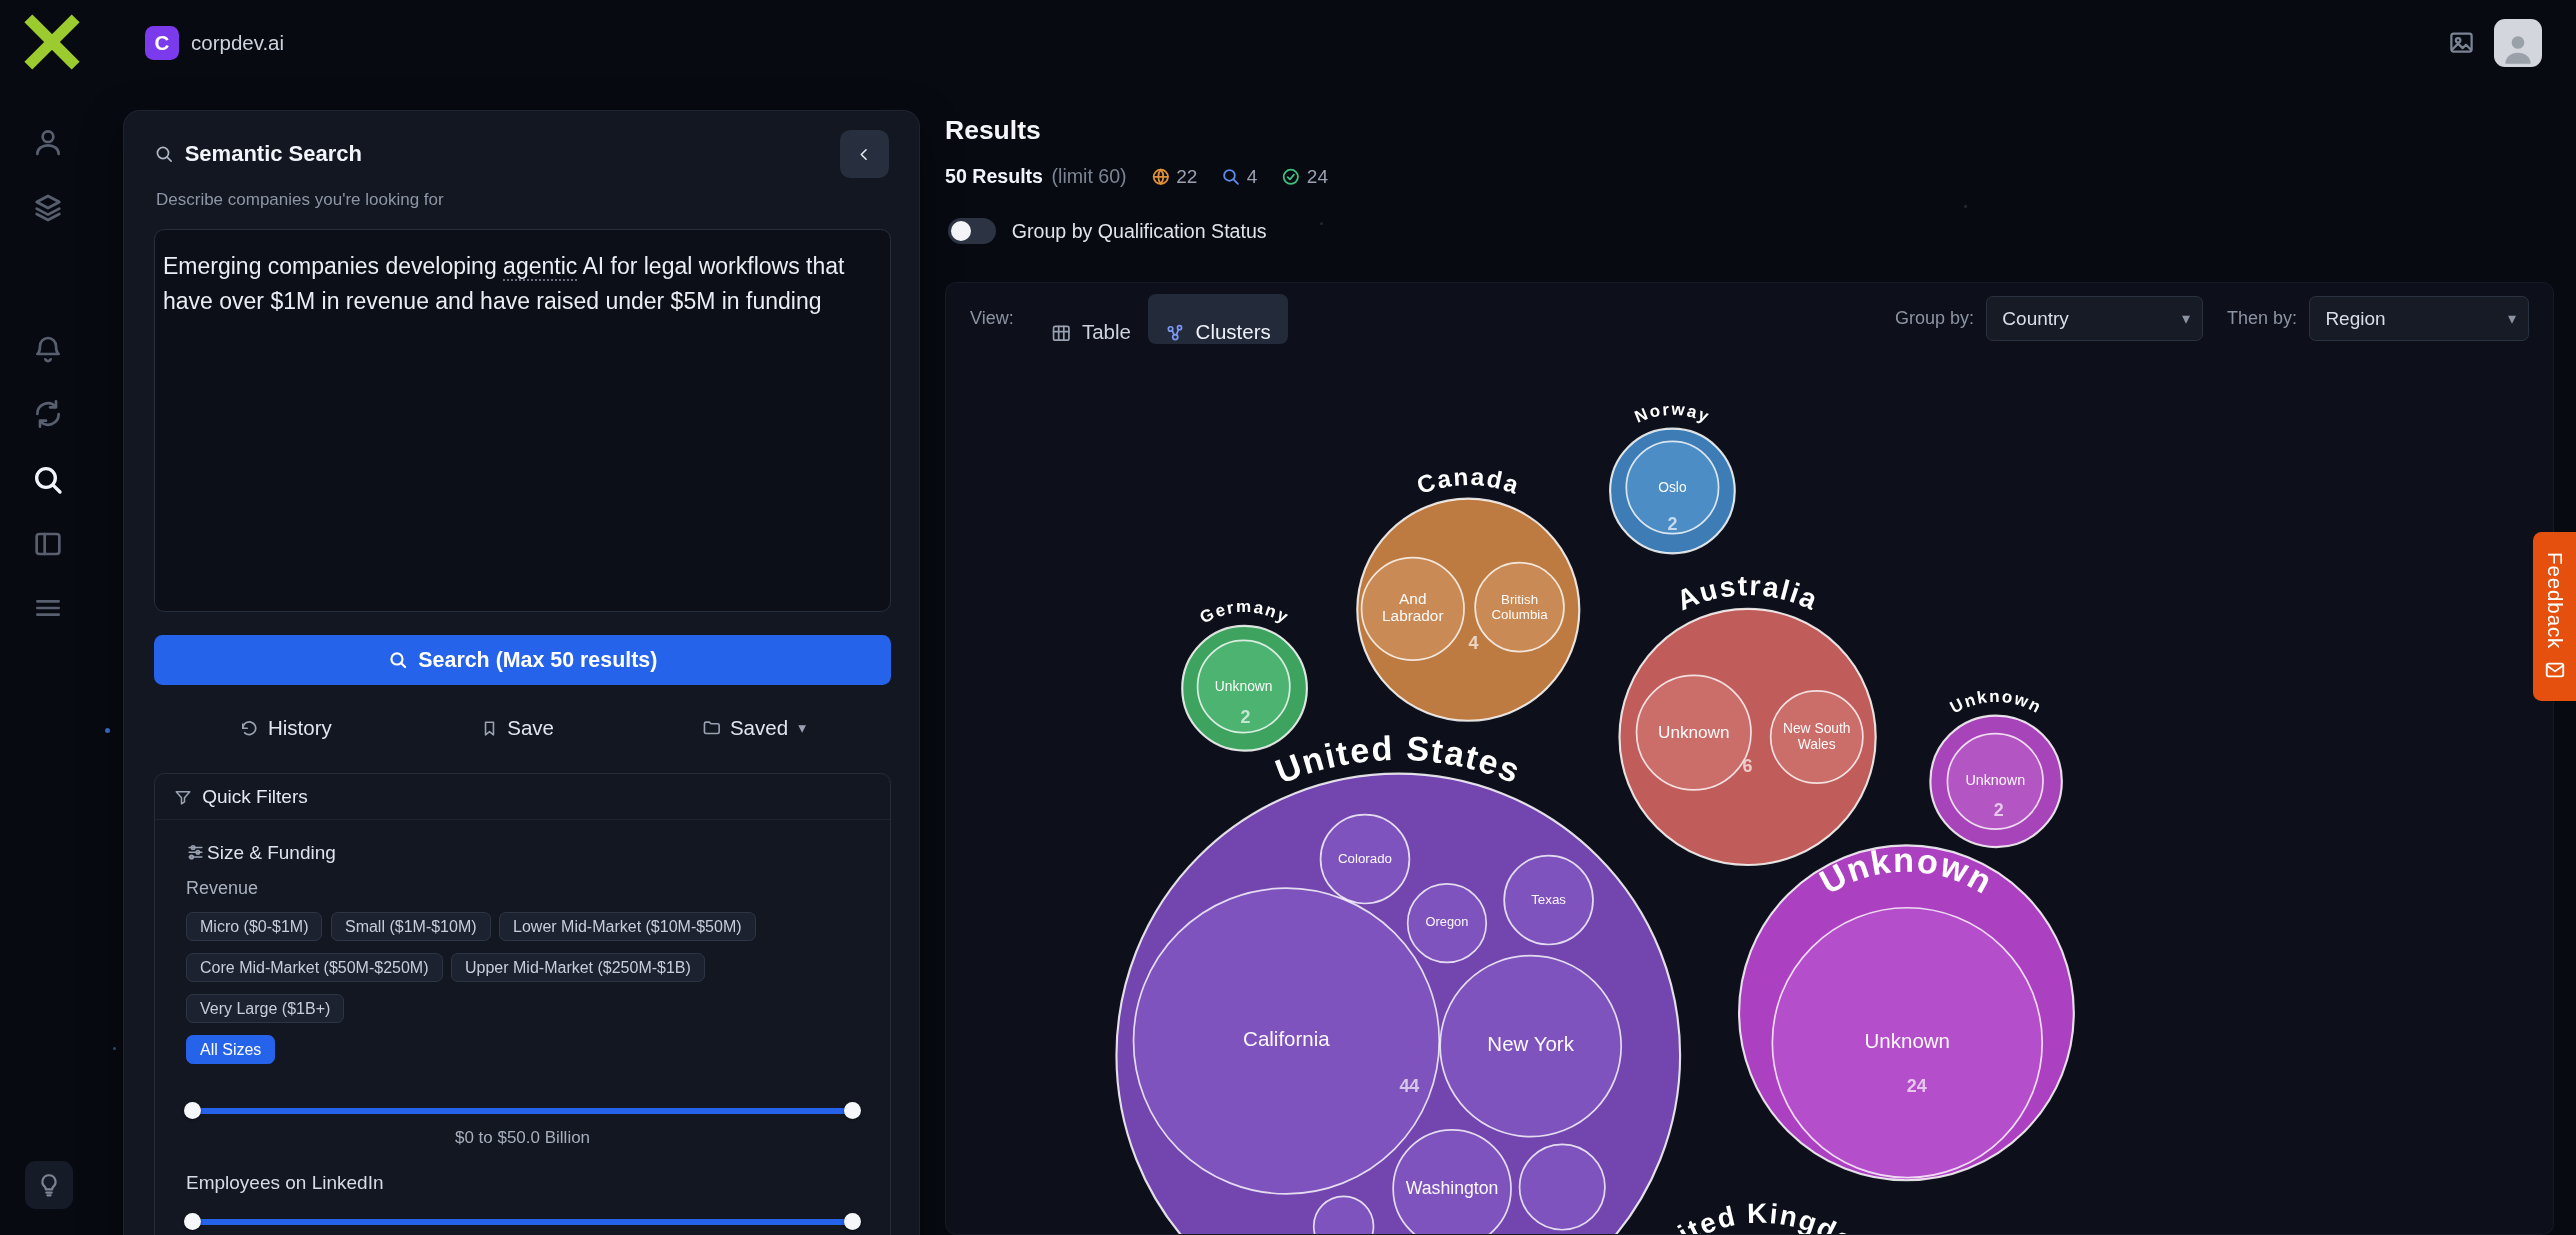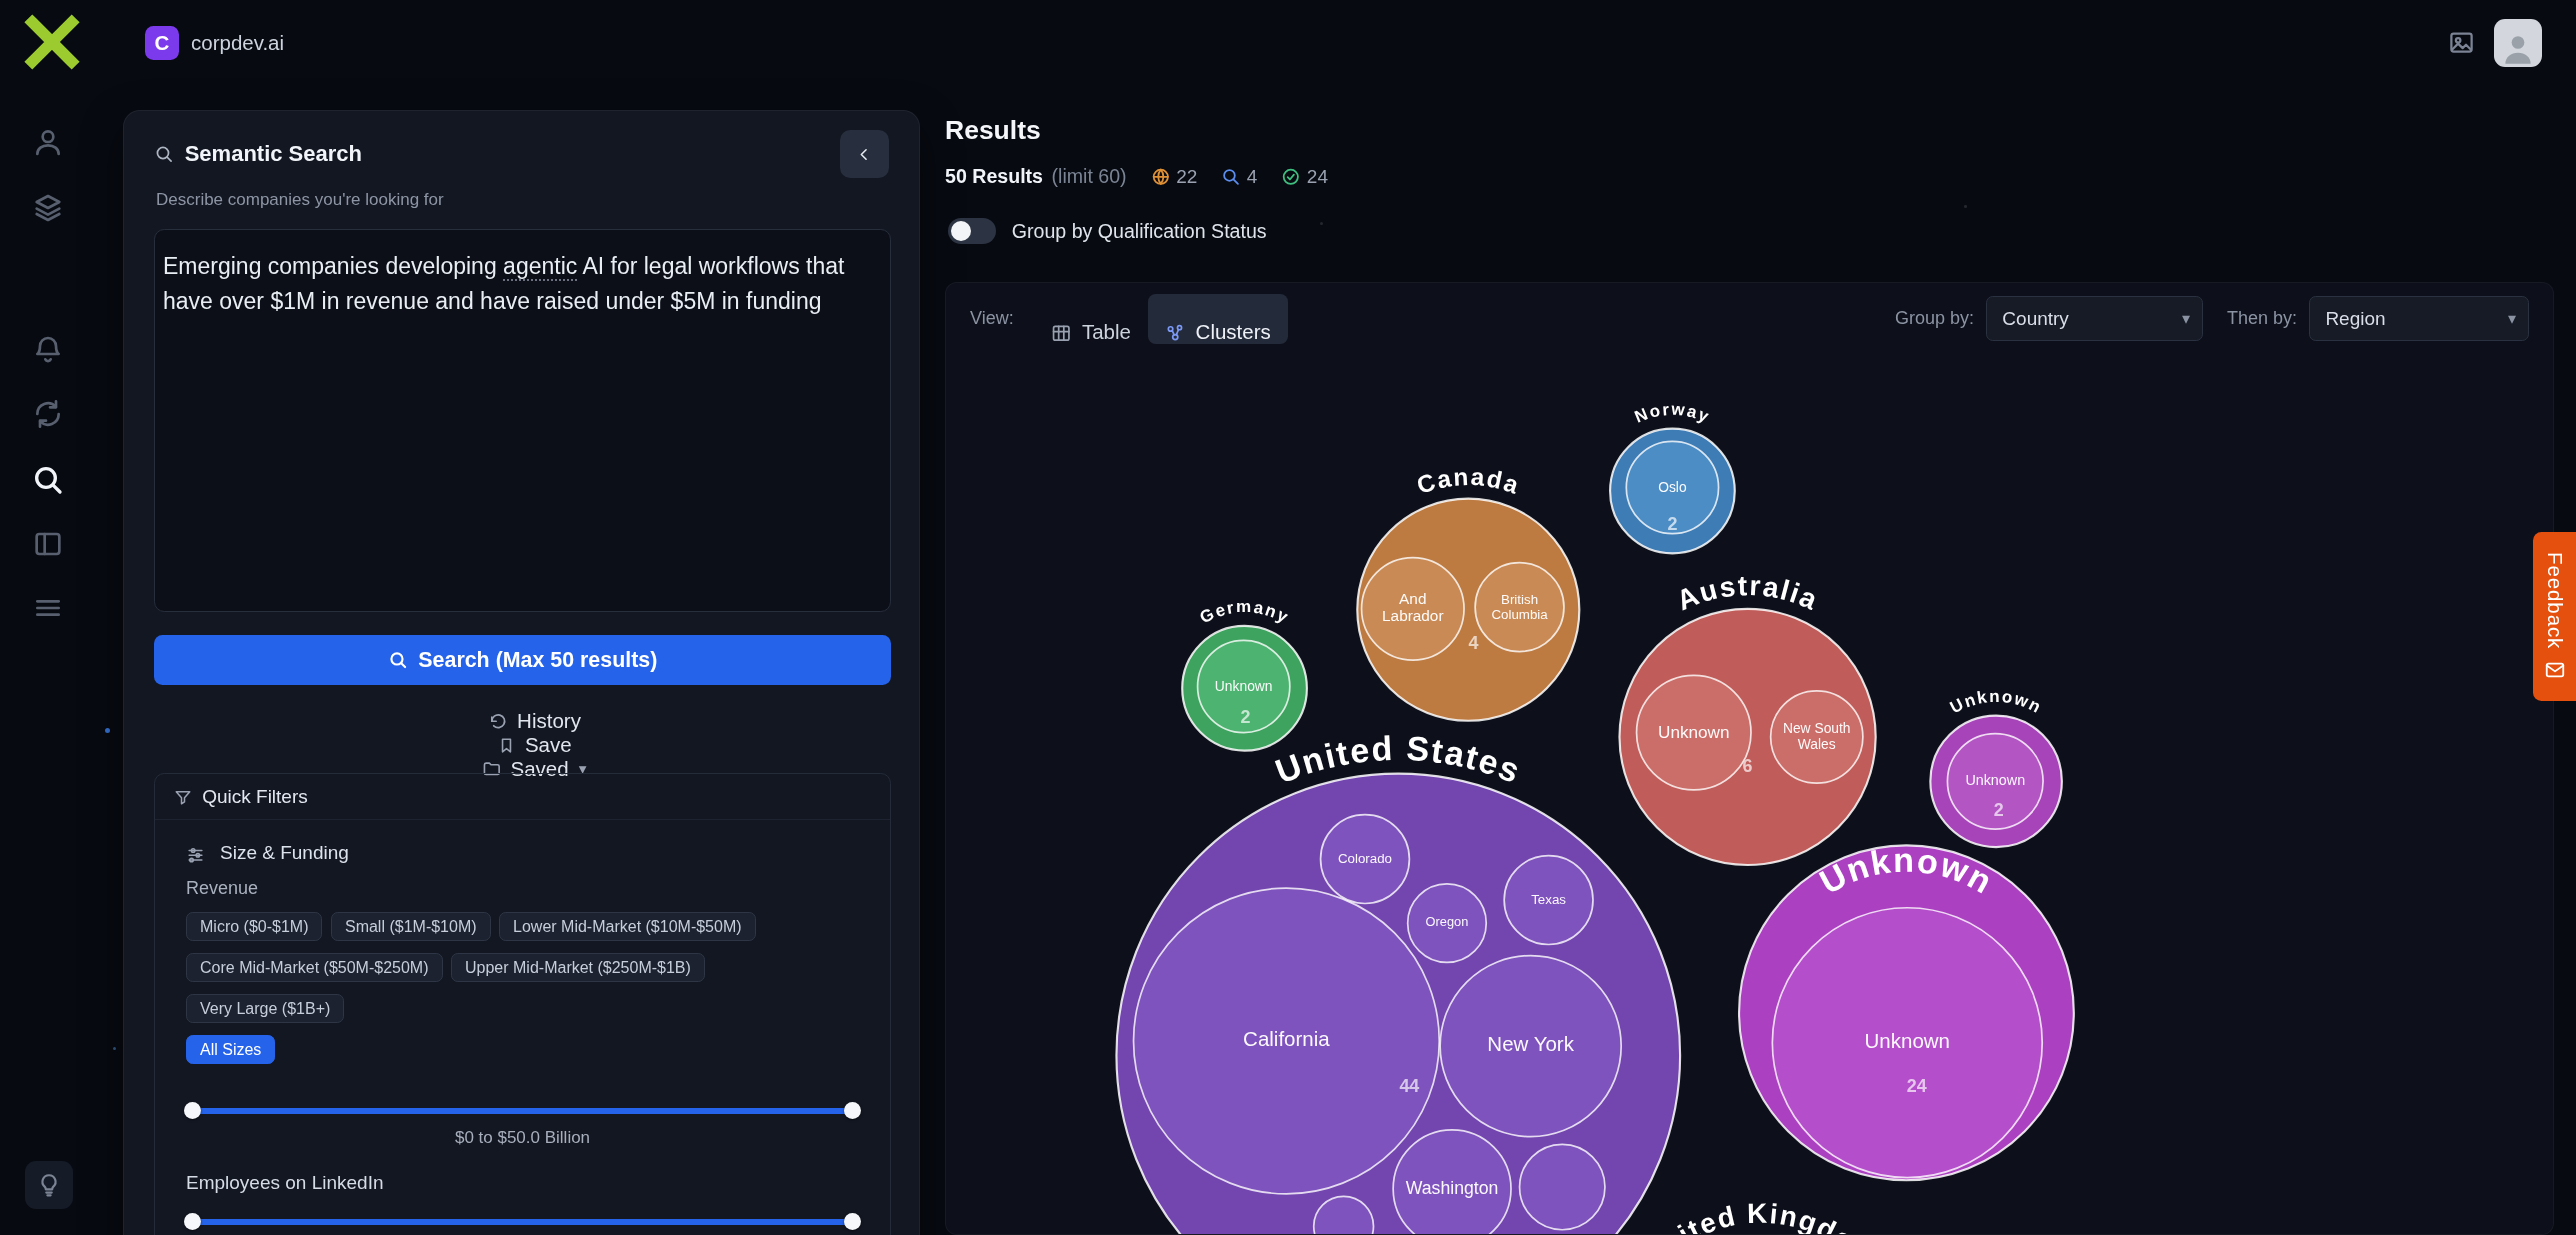--- a/index.html
+++ b/index.html
@@ -47,8 +47,8 @@
   .search-btn { position: absolute; left: 30px; top: 524px; width: 737px; height: 50px; border-radius: 8.5px;
     background: #2563eb; border: none; color: #fff; font-size: 21.4px; font-weight: 700; display: flex; align-items: center;
     justify-content: center; gap: 10.2px; cursor: pointer; font-family: "Liberation Sans", sans-serif; }
-  .actions-row { position: absolute; left: 42px; top: 598px; width: 737px; height: 38px; display: flex;
-    justify-content: flex-start; align-items: center; padding: 0 85px; flex-direction: column; }
+  .actions-row { position: absolute; left: 30px; top: 598px; width: 737px; height: 38px; display: flex;
+    justify-content: space-between; align-items: center; padding: 0 85px; }
   .action-item { display: flex; align-items: center; gap: 8.5px; font-size: 20.5px; color: #e1e6ee; cursor: pointer; }
   .action-item .ic { color: #9aa2b2; }
   .caret { font-size: 15.4px; color: #9aa2b2; margin-left: 1.7px; }

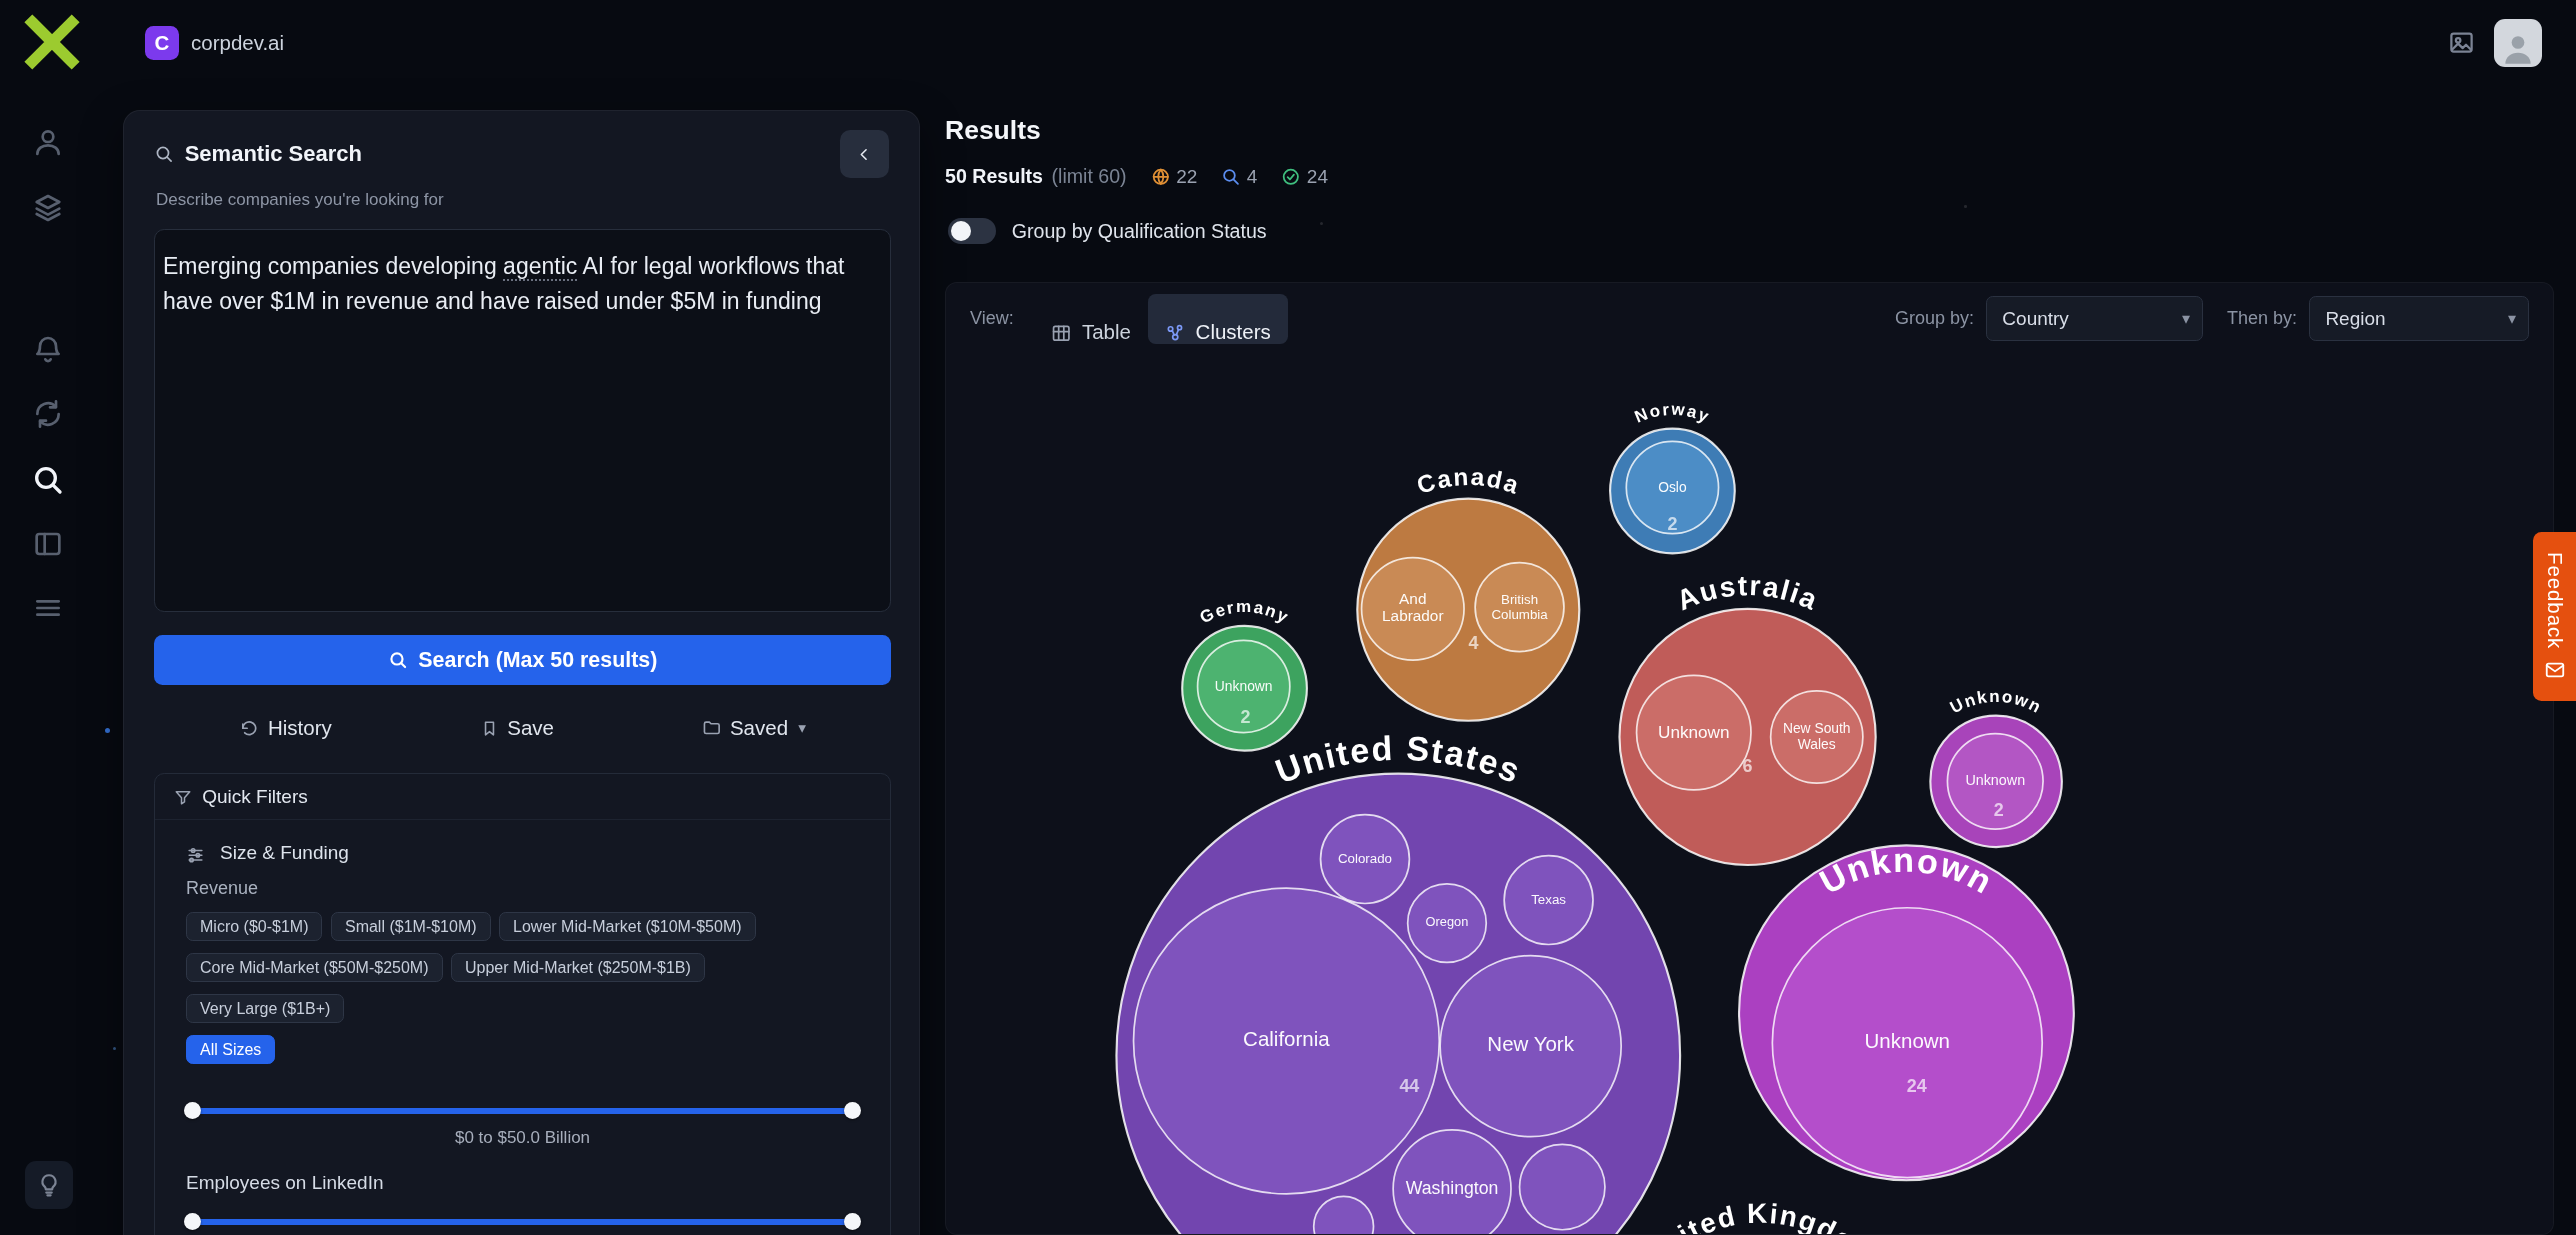--- a/index.html
+++ b/index.html
@@ -58,7 +58,7 @@
   .qf-head { height: 46px; display: flex; align-items: center; gap: 10.2px; padding: 0 19px;
     border-bottom: 0.9px solid #1d2330; font-size: 19px; color: #e3e8f0; }
   .qf-body { padding: 22px 31px 0; }
-  .section-row { display: flex; align-items: flex-end; gap: 15px; font-size: 19px; color: #dde3ec; }
+  .section-row { display: flex; align-items: flex-start; gap: 2px; font-size: 19px; color: #dde3ec; }
   .sub-label { margin-top: 13.7px; font-size: 18px; color: #a9b1bf; }
   .chips { margin-top: 13.7px; display: flex; flex-wrap: wrap; gap: 12px 8.5px; }
   .chip { height: 29px; display: inline-flex; align-items: center; padding: 0 13px; border-radius: 6.8px;

